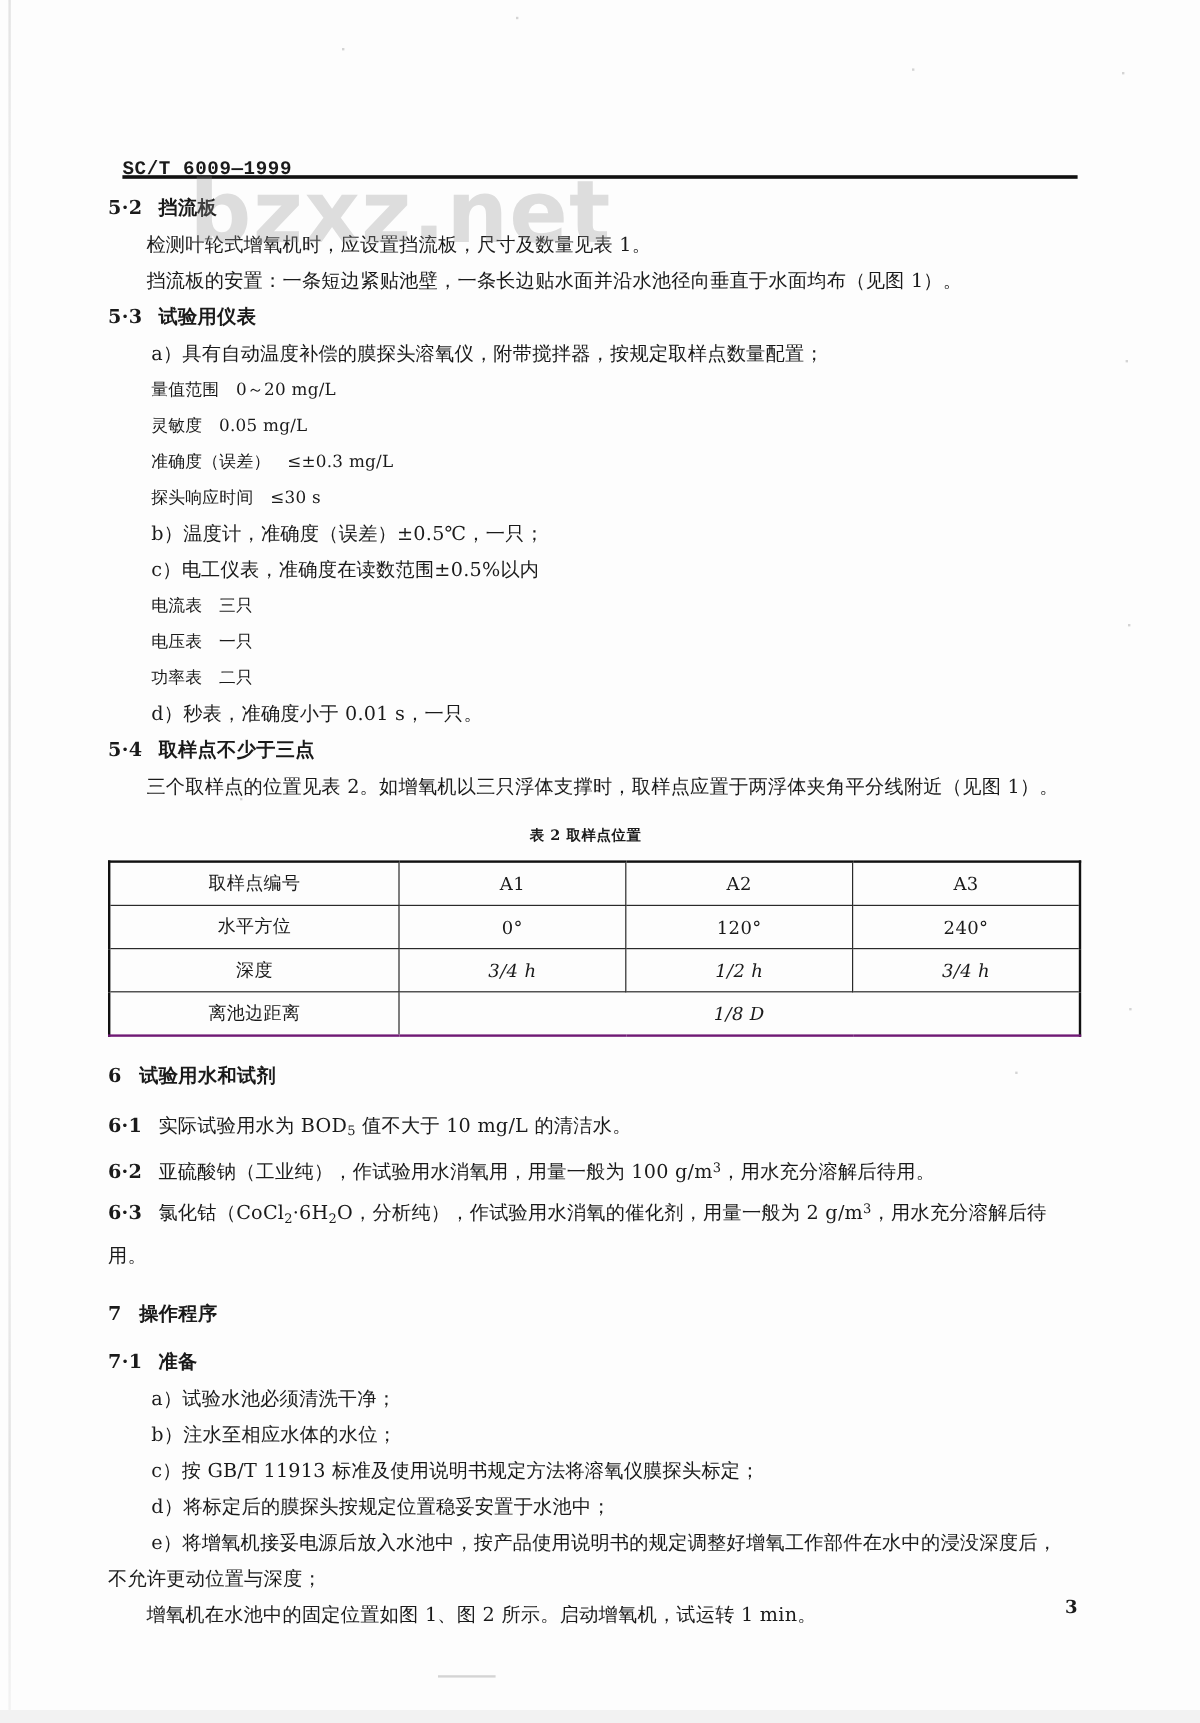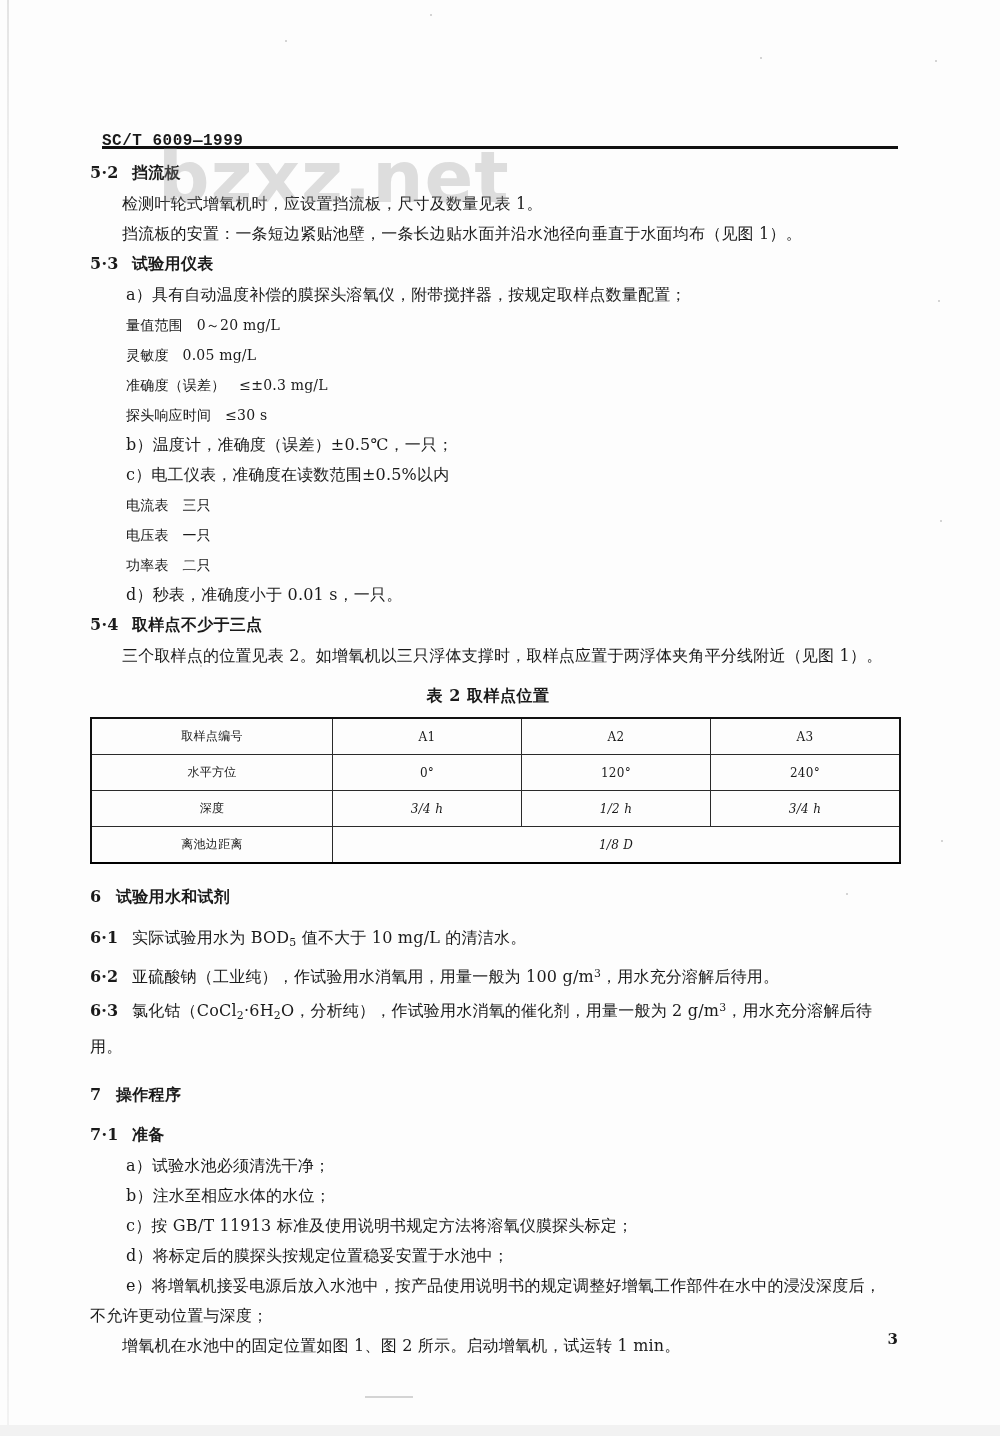--- a/index.html
+++ b/index.html
@@ -168,7 +168,7 @@
   
   .table-caption {
     text-align: center;
-    font-size: 16px;
+    font-size: 12px;
     font-weight: bold;
     line-height: 30px;
     margin: 0 0 6px 0;

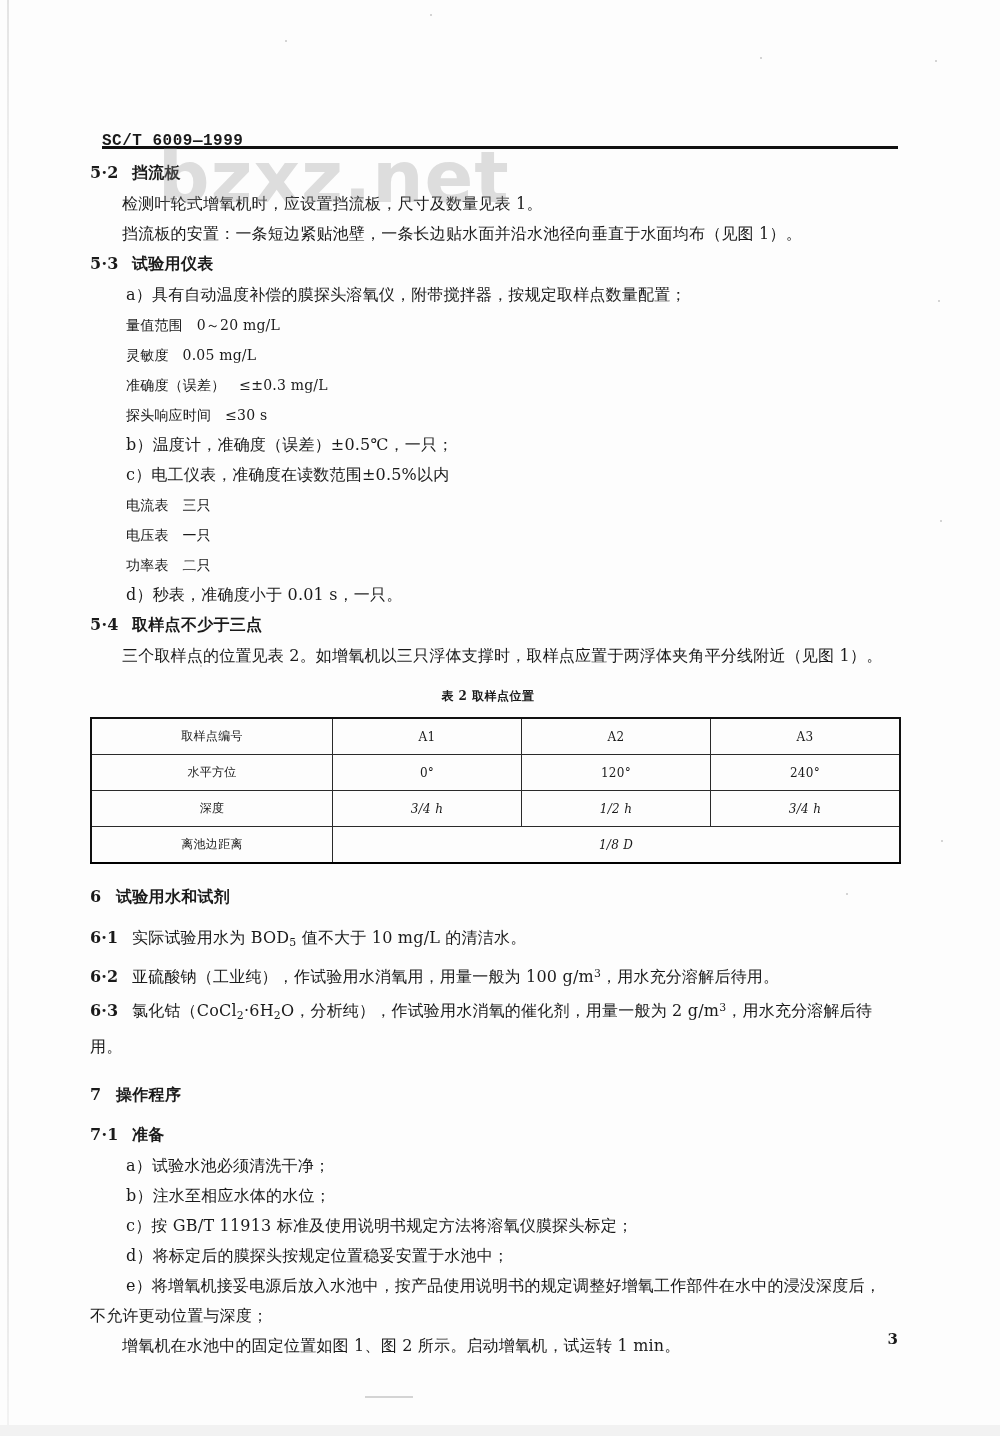--- a/index.html
+++ b/index.html
@@ -184,7 +184,7 @@
     height: 33px;
     text-align: center;
     vertical-align: middle;
-    font-size: 12px;
+    font-size: 15px;
     letter-spacing: 0.3px;
   }
   table.stdtable td.outer-t { border-top: 2px solid #111; }

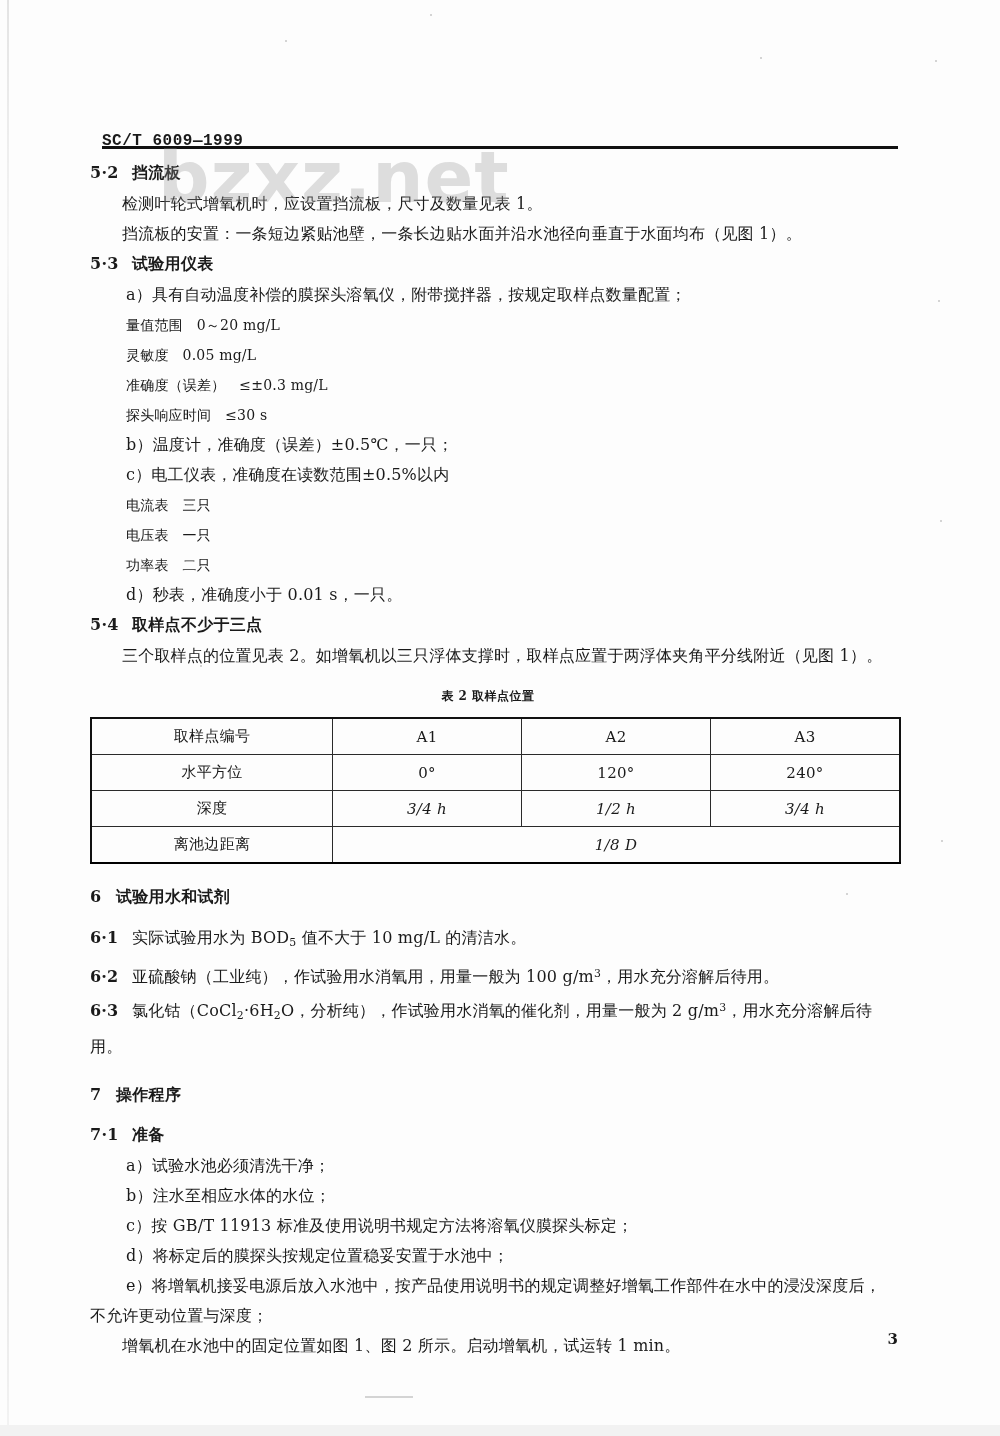--- a/index.html
+++ b/index.html
@@ -188,7 +188,7 @@
     letter-spacing: 0.3px;
   }
   table.stdtable td.outer-t { border-top: 2px solid #111; }
-  table.stdtable td.outer-b { border-bottom: 2px solid #000000; }
+  table.stdtable td.outer-b { border-bottom: 2px solid #701a75; }
   table.stdtable td.outer-l { border-left: 2px solid #111; }
   table.stdtable td.outer-r { border-right: 2px solid #111; }
   .col-label { width: 238px; }

